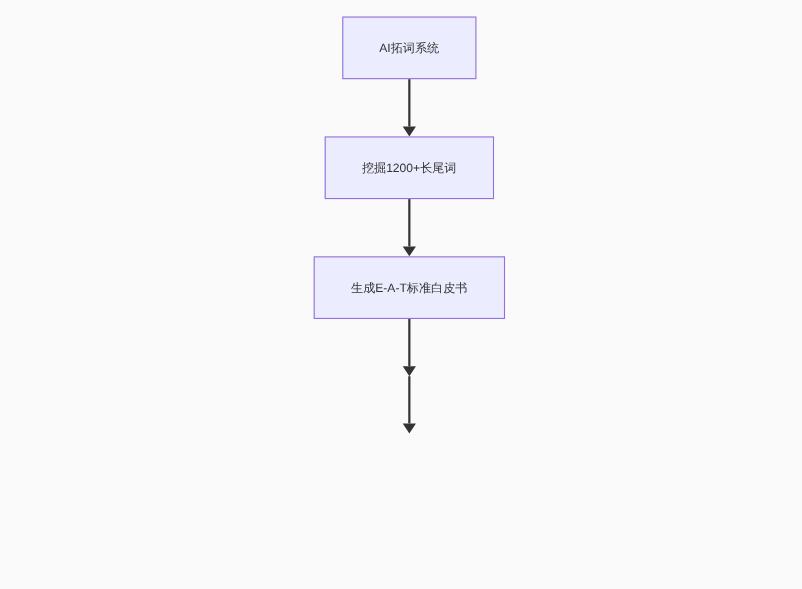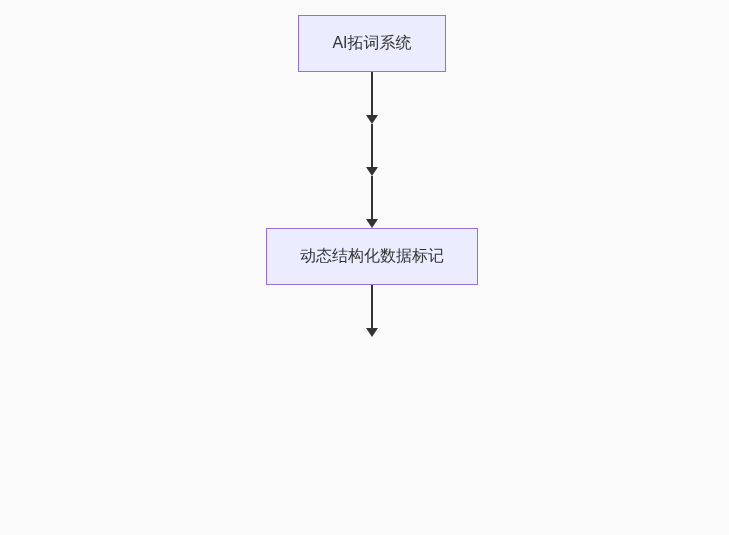--- a/index.html
+++ b/index.html
@@ -40,7 +40,7 @@
     align-items: center;
     justify-content: center;
     white-space: nowrap;
-    font-size: 16px;
+    font-size: 11px;
     color: var(--text);
   }
   .edge {

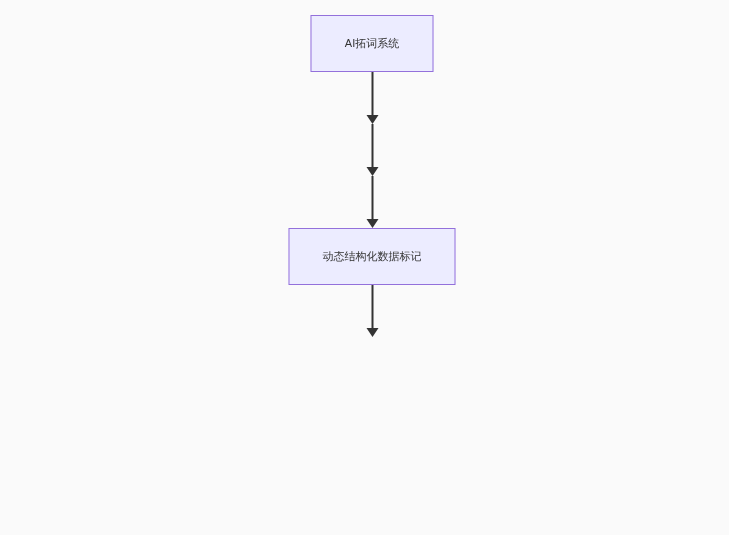--- a/index.html
+++ b/index.html
@@ -75,6 +75,7 @@
       <div class="head"></div>
     </div>
 
+    <div class="node">挖掘1200+长尾词</div>
 
     <div class="edge">
       <div class="shaft"></div>

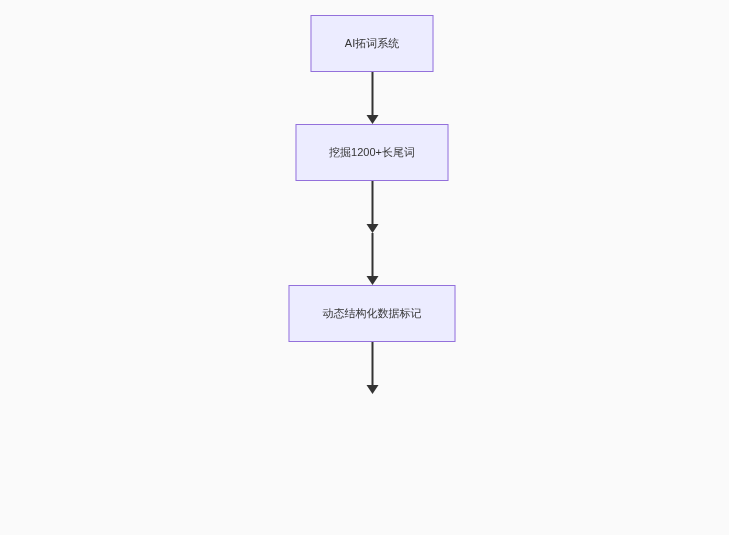--- a/index.html
+++ b/index.html
@@ -82,6 +82,7 @@
       <div class="head"></div>
     </div>
 
+    <div class="node">生成E-A-T标准白皮书</div>
 
     <div class="edge">
       <div class="shaft"></div>

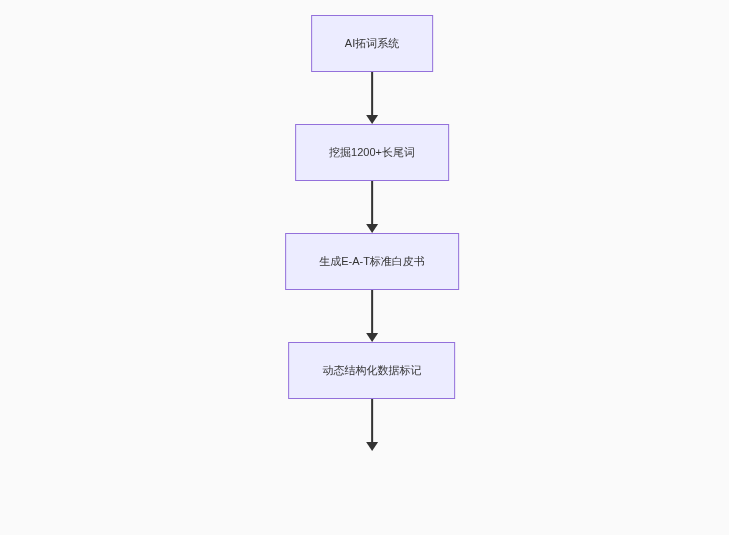--- a/index.html
+++ b/index.html
@@ -89,7 +89,6 @@
       <div class="head"></div>
     </div>
 
-    <div class="node">动态结构化数据标记</div>
 
     <div class="edge">
       <div class="shaft"></div>

